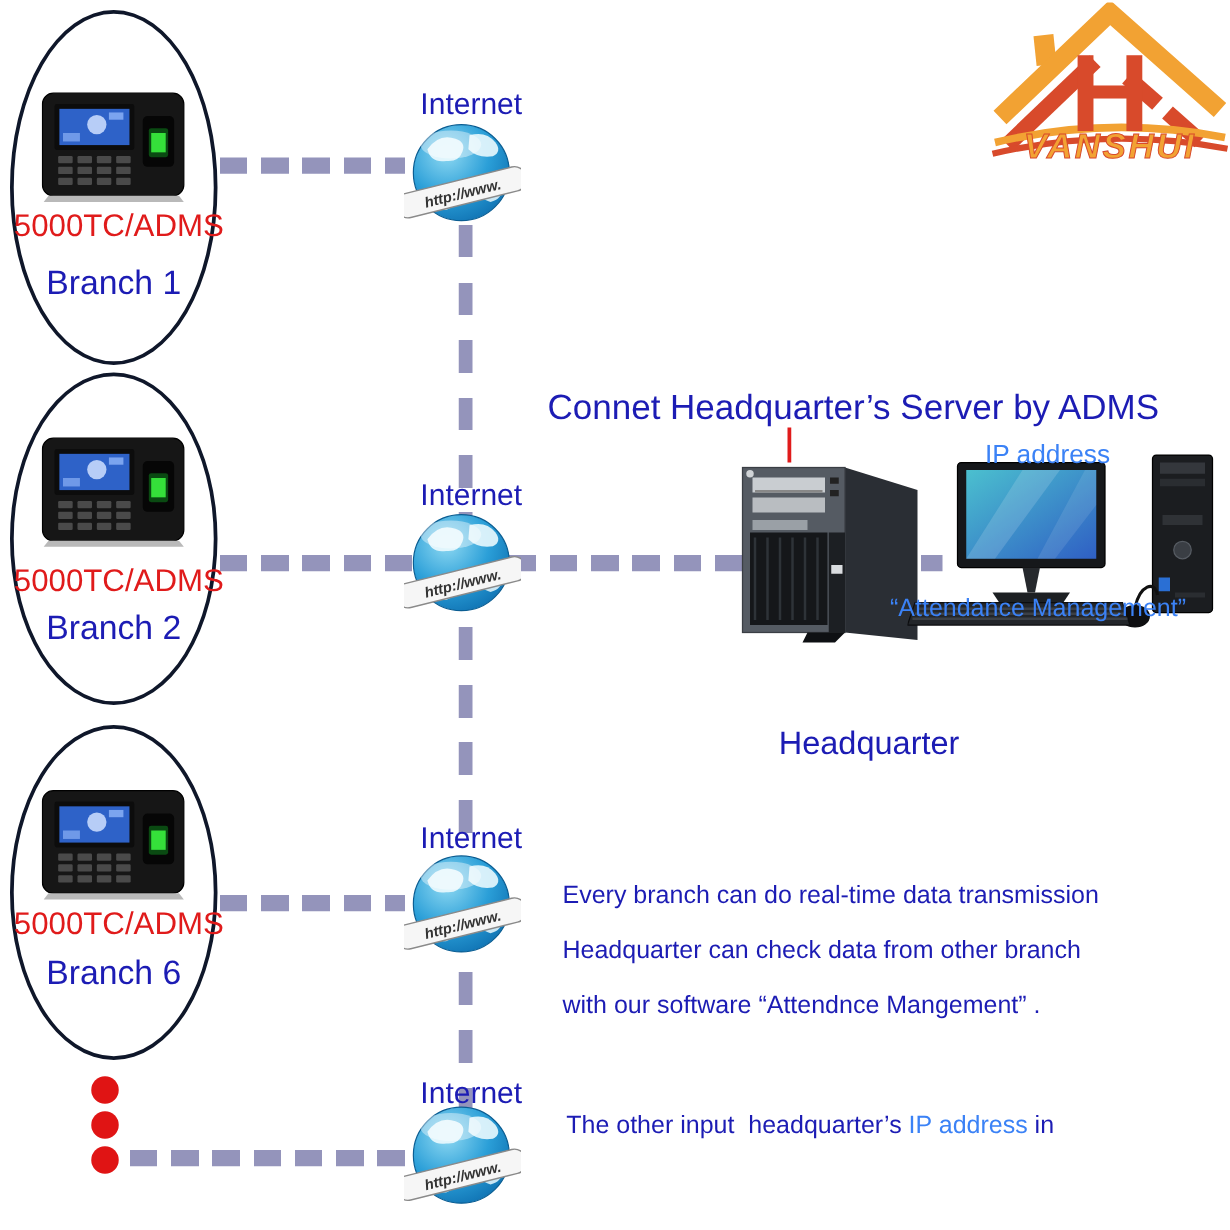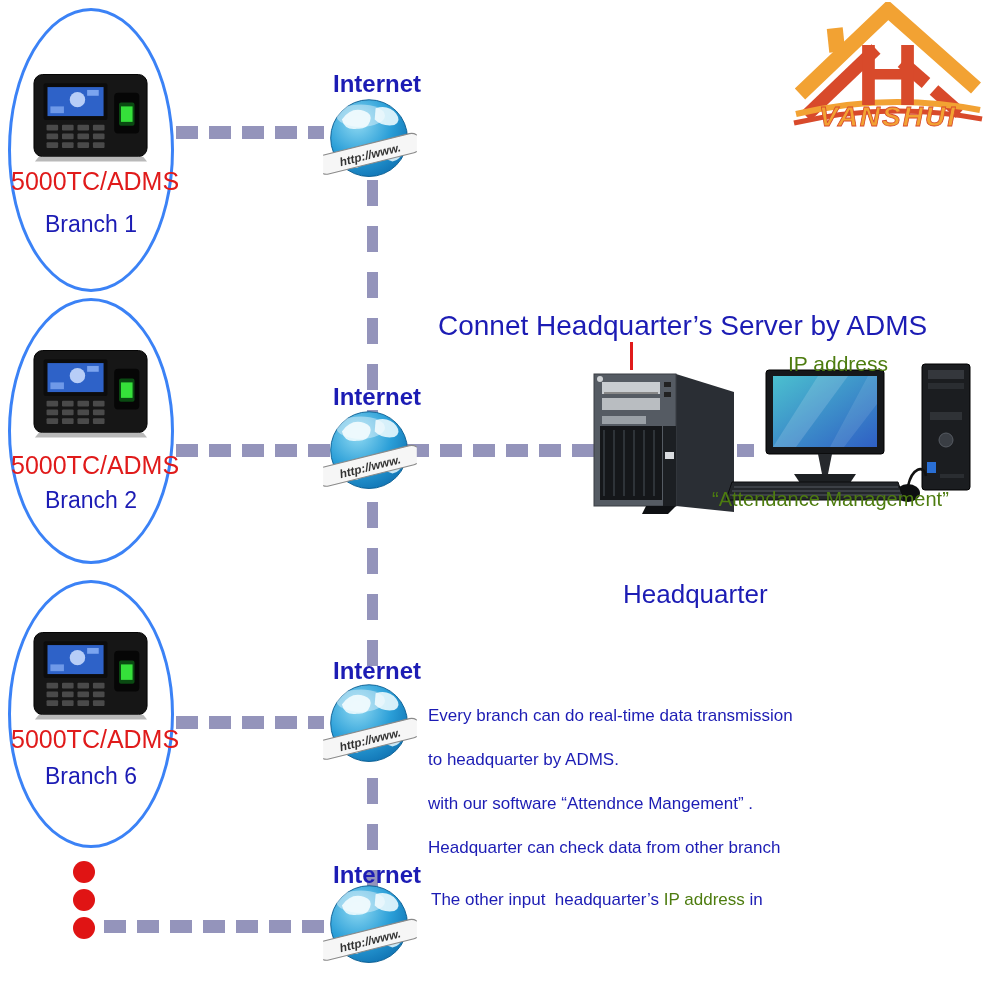--- a/index.html
+++ b/index.html
@@ -20,7 +20,7 @@
   .branch .model{position:absolute;width:100%;text-align:center;font-size:25px;color:#e01b1b;white-space:nowrap;}
   .branch .bname{position:absolute;width:100%;text-align:center;font-size:23px;color:#1c1cb4;white-space:nowrap;}
   .globe{position:absolute;z-index:3;}
-  .internet-label{position:absolute;z-index:4;font-size:24px;color:#1c1cb4;width:110px;text-align:center;white-space:nowrap;font-weight:bold;}
+  .internet-label{position:absolute;z-index:4;font-size:24px;color:#1c1cb4;width:110px;text-align:center;white-space:nowrap;}
   .note-line{font-size:17px;color:#1c1cb4;line-height:44px;white-space:pre;}
   .dot{position:absolute;width:22px;height:22px;border-radius:50%;background:#e01414;z-index:2;}
   .pointer-line{position:absolute;width:3px;background:#e01b1b;z-index:4;}

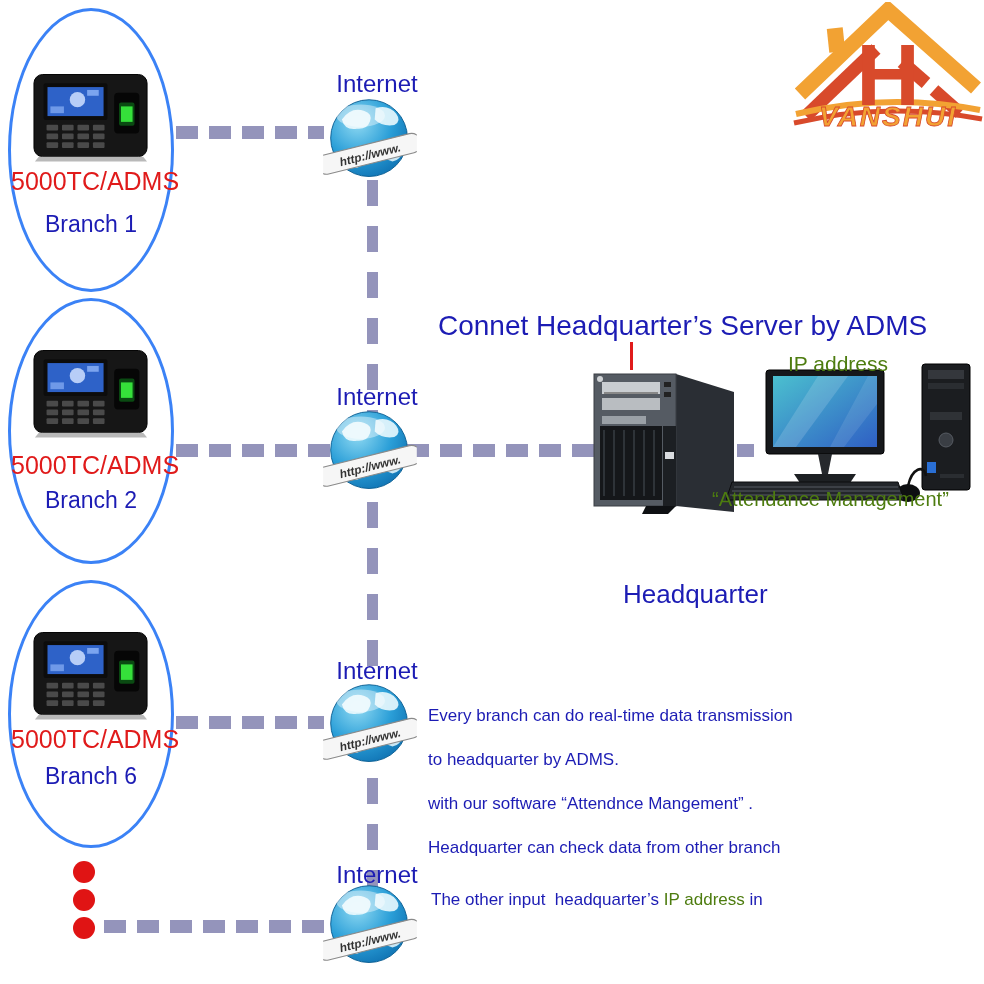--- a/index.html
+++ b/index.html
@@ -15,7 +15,7 @@
     background:repeating-linear-gradient(90deg,#9494bb 0 22px,transparent 22px 33px);}
   .lineV{position:absolute;width:11px;z-index:1;
     background:repeating-linear-gradient(180deg,#9494bb 0 26px,transparent 26px 46px);}
-  .branch{position:absolute;border:3px solid #3b82f6;border-radius:50%;z-index:2;background:#fff0;}
+  .branch{position:absolute;border:3px solid #0f172a;border-radius:50%;z-index:2;background:#fff0;}
   .branch .device{position:absolute;left:50%;transform:translateX(-50%);}
   .branch .model{position:absolute;width:100%;text-align:center;font-size:25px;color:#e01b1b;white-space:nowrap;}
   .branch .bname{position:absolute;width:100%;text-align:center;font-size:23px;color:#1c1cb4;white-space:nowrap;}

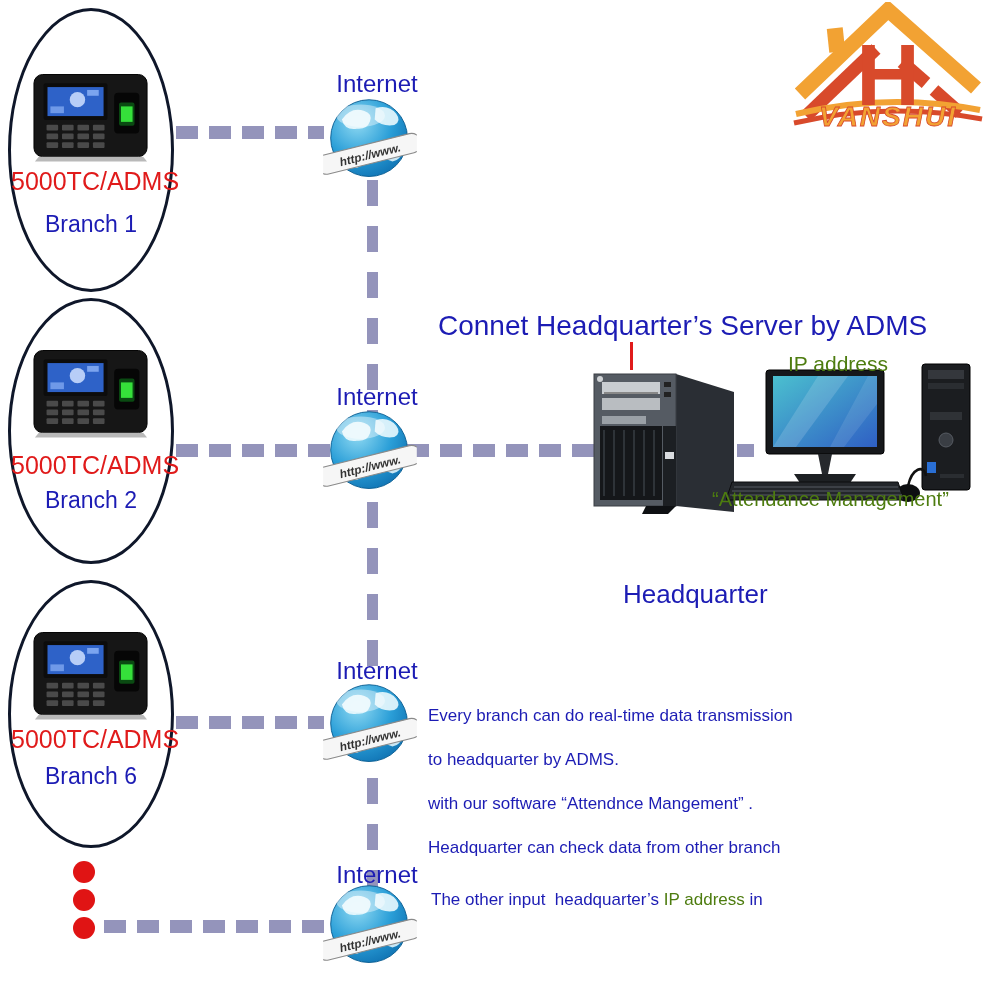--- a/index.html
+++ b/index.html
@@ -18,7 +18,7 @@
   .branch{position:absolute;border:3px solid #0f172a;border-radius:50%;z-index:2;background:#fff0;}
   .branch .device{position:absolute;left:50%;transform:translateX(-50%);}
   .branch .model{position:absolute;width:100%;text-align:center;font-size:25px;color:#e01b1b;white-space:nowrap;}
-  .branch .bname{position:absolute;width:100%;text-align:center;font-size:23px;color:#1c1cb4;white-space:nowrap;}
+  .branch .bname{position:absolute;width:100%;text-align:center;font-size:27px;color:#1c1cb4;white-space:nowrap;}
   .globe{position:absolute;z-index:3;}
   .internet-label{position:absolute;z-index:4;font-size:24px;color:#1c1cb4;width:110px;text-align:center;white-space:nowrap;}
   .note-line{font-size:17px;color:#1c1cb4;line-height:44px;white-space:pre;}

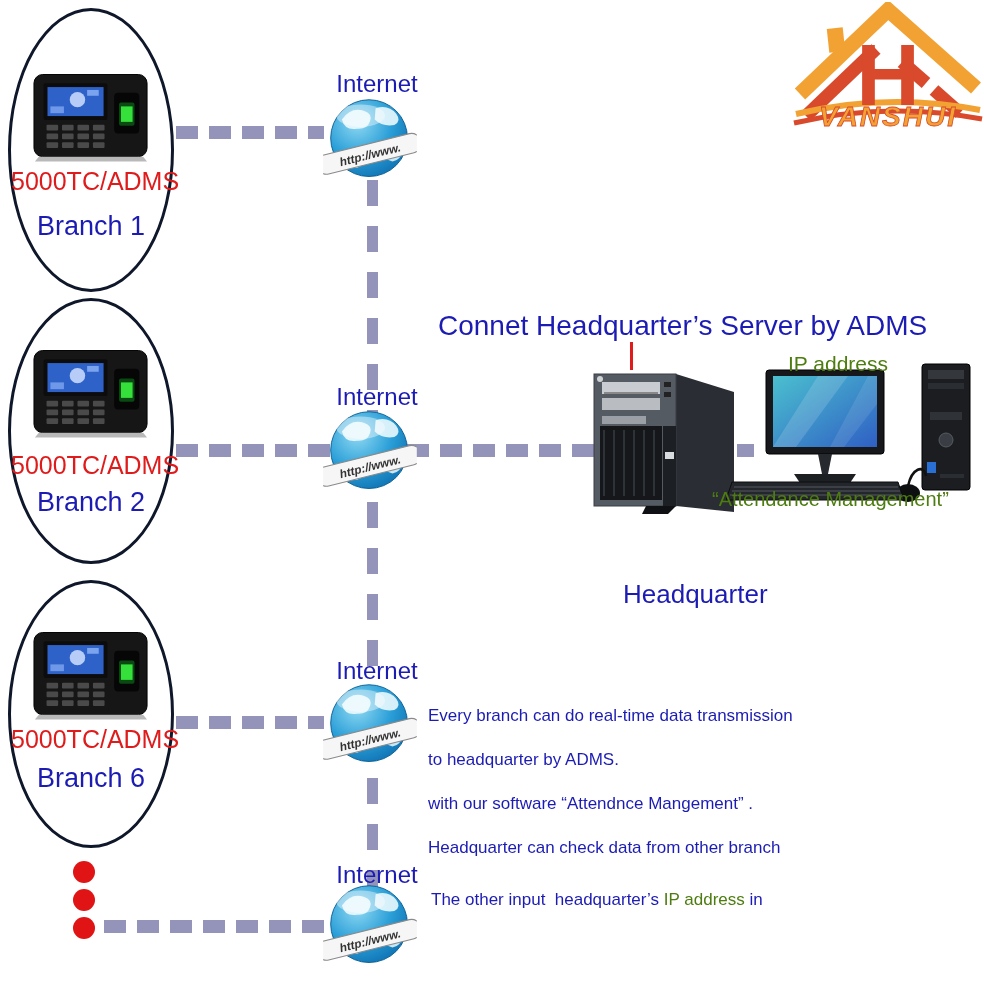--- a/index.html
+++ b/index.html
@@ -10,7 +10,7 @@
   .abs{position:absolute;}
   .nowrap{white-space:nowrap;}
   .blue{color:#1c1cb4;}
-  .red{color:#4d7c0f;}
+  .red{color:#3b82f6;}
   .lineH{position:absolute;height:13px;z-index:1;
     background:repeating-linear-gradient(90deg,#9494bb 0 22px,transparent 22px 33px);}
   .lineV{position:absolute;width:11px;z-index:1;

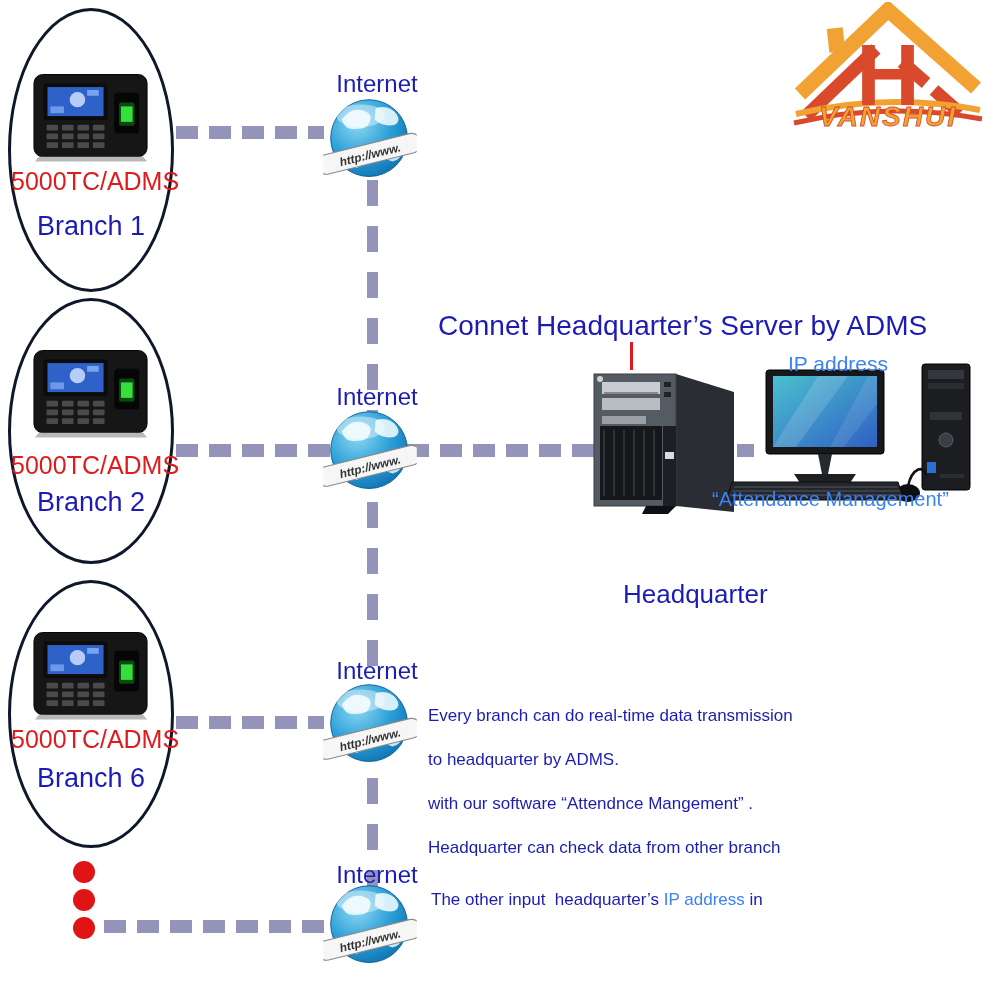--- a/index.html
+++ b/index.html
@@ -203,7 +203,7 @@
     </g>
   </svg>
 
-  <div class="abs red nowrap" style="left:712px;top:488px;font-size:20px;z-index:4;">“Attendance Management”</div>
+  <div class="abs red nowrap" style="left:712px;top:476px;font-size:20px;z-index:4;">“Attendance Management”</div>
 
   <div class="abs blue nowrap" style="left:623px;top:579px;font-size:26px;z-index:4;">Headquarter</div>
 

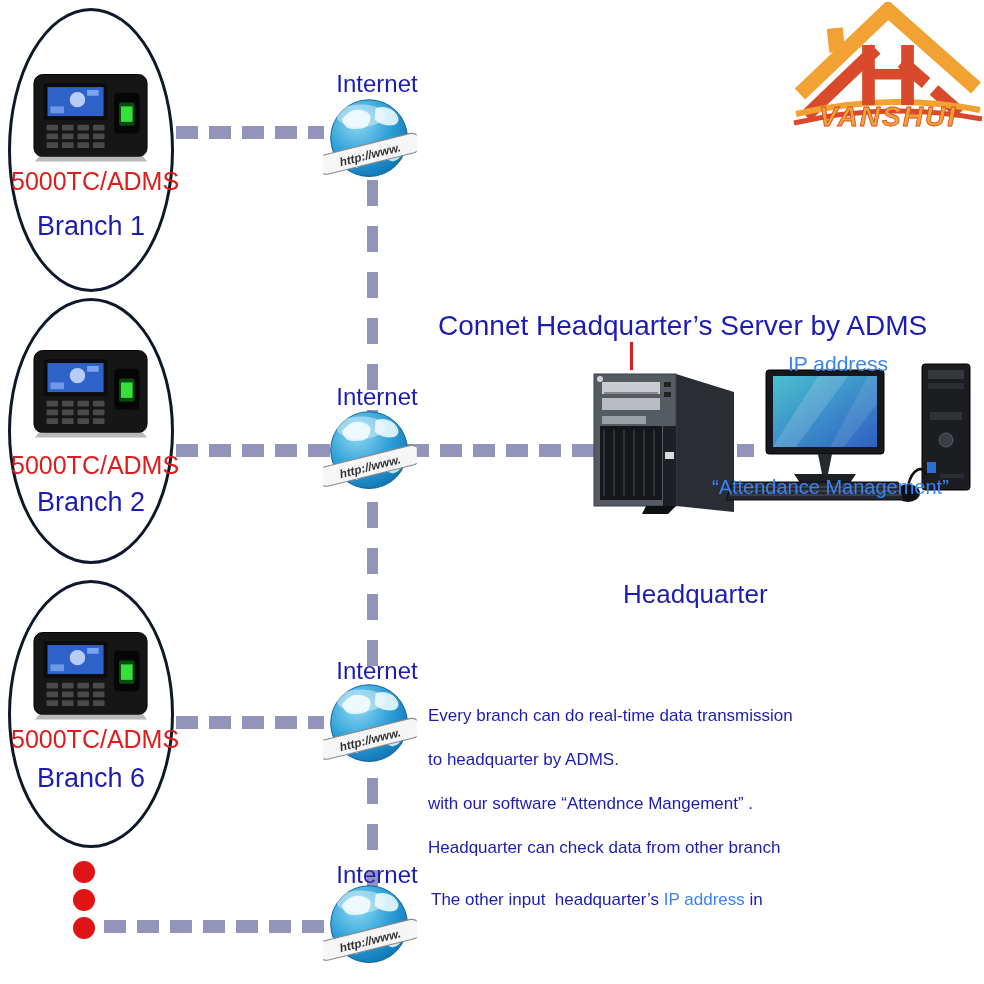--- a/index.html
+++ b/index.html
@@ -21,7 +21,7 @@
   .branch .bname{position:absolute;width:100%;text-align:center;font-size:27px;color:#1c1cb4;white-space:nowrap;}
   .globe{position:absolute;z-index:3;}
   .internet-label{position:absolute;z-index:4;font-size:24px;color:#1c1cb4;width:110px;text-align:center;white-space:nowrap;}
-  .note-line{font-size:17px;color:#1c1cb4;line-height:44px;white-space:pre;}
+  .note-line{font-size:20px;color:#1c1cb4;line-height:44px;white-space:pre;margin-left:22px;}
   .dot{position:absolute;width:22px;height:22px;border-radius:50%;background:#e01414;z-index:2;}
   .pointer-line{position:absolute;width:3px;background:#e01b1b;z-index:4;}
   svg text{font-family:"Liberation Sans",sans-serif;}

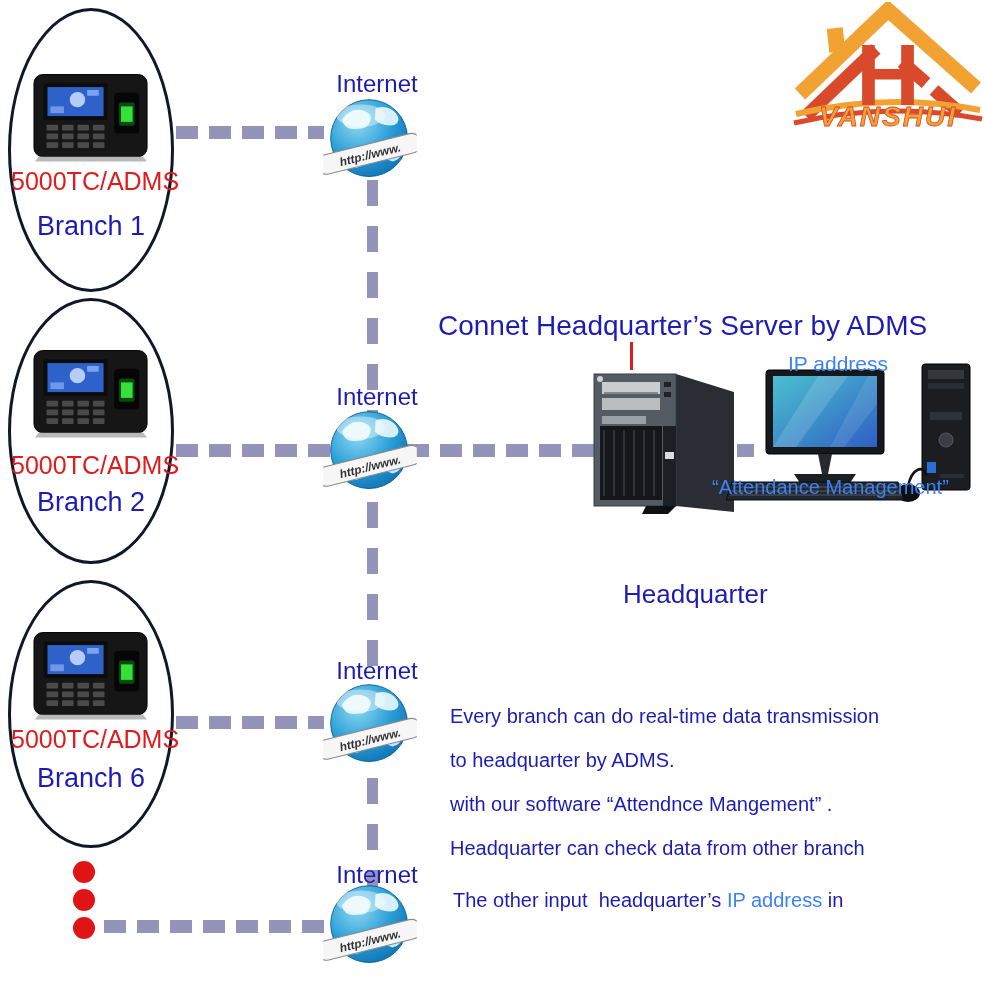--- a/index.html
+++ b/index.html
@@ -209,7 +209,6 @@
 
   <div class="abs" style="left:428px;top:694px;z-index:4;">
     <div class="note-line">Every branch can do real-time data transmission</div>
-    <div class="note-line">to headquarter by ADMS.</div>
     <div class="note-line">with our software “Attendnce Mangement” .</div>
     <div class="note-line">Headquarter can check data from other branch</div>
   </div>

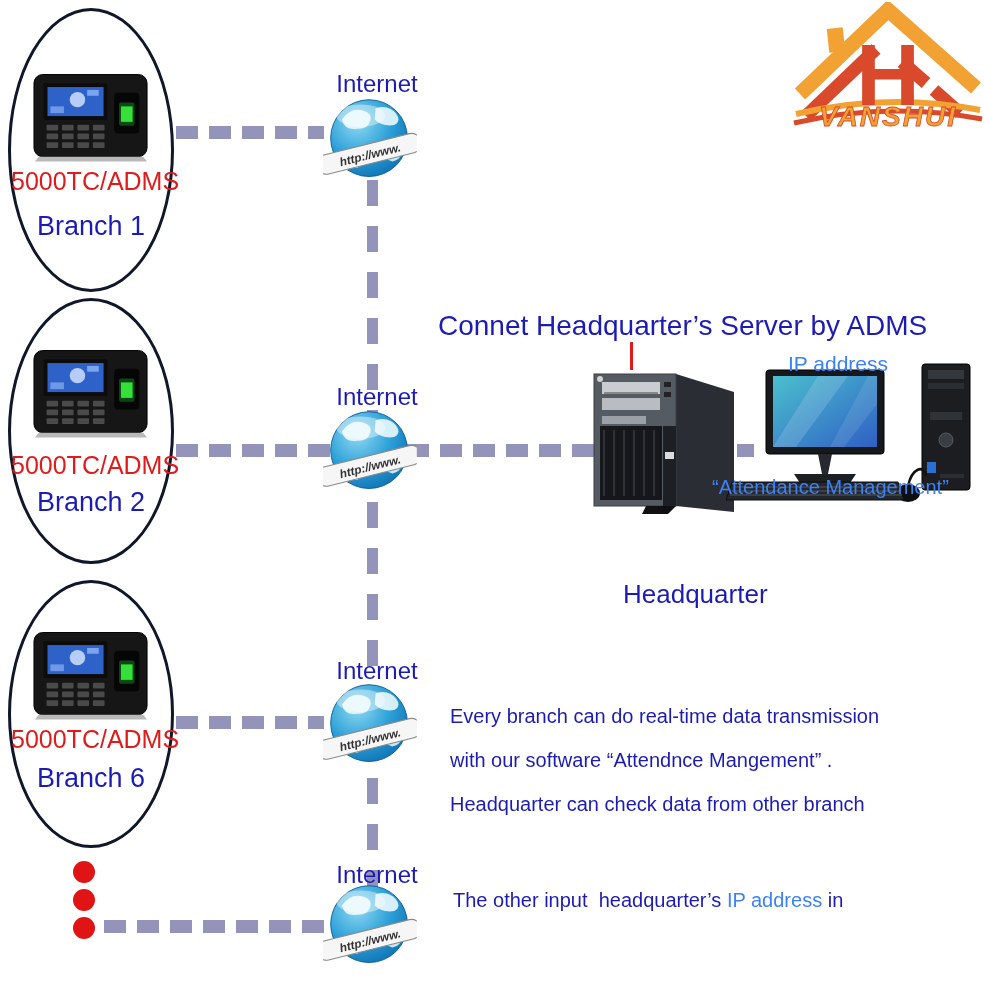--- a/index.html
+++ b/index.html
@@ -209,8 +209,8 @@
 
   <div class="abs" style="left:428px;top:694px;z-index:4;">
     <div class="note-line">Every branch can do real-time data transmission</div>
+    <div class="note-line">Headquarter can check data from other branch</div>
     <div class="note-line">with our software “Attendnce Mangement” .</div>
-    <div class="note-line">Headquarter can check data from other branch</div>
   </div>
 
   <div class="abs" style="left:431px;top:878px;z-index:4;">

